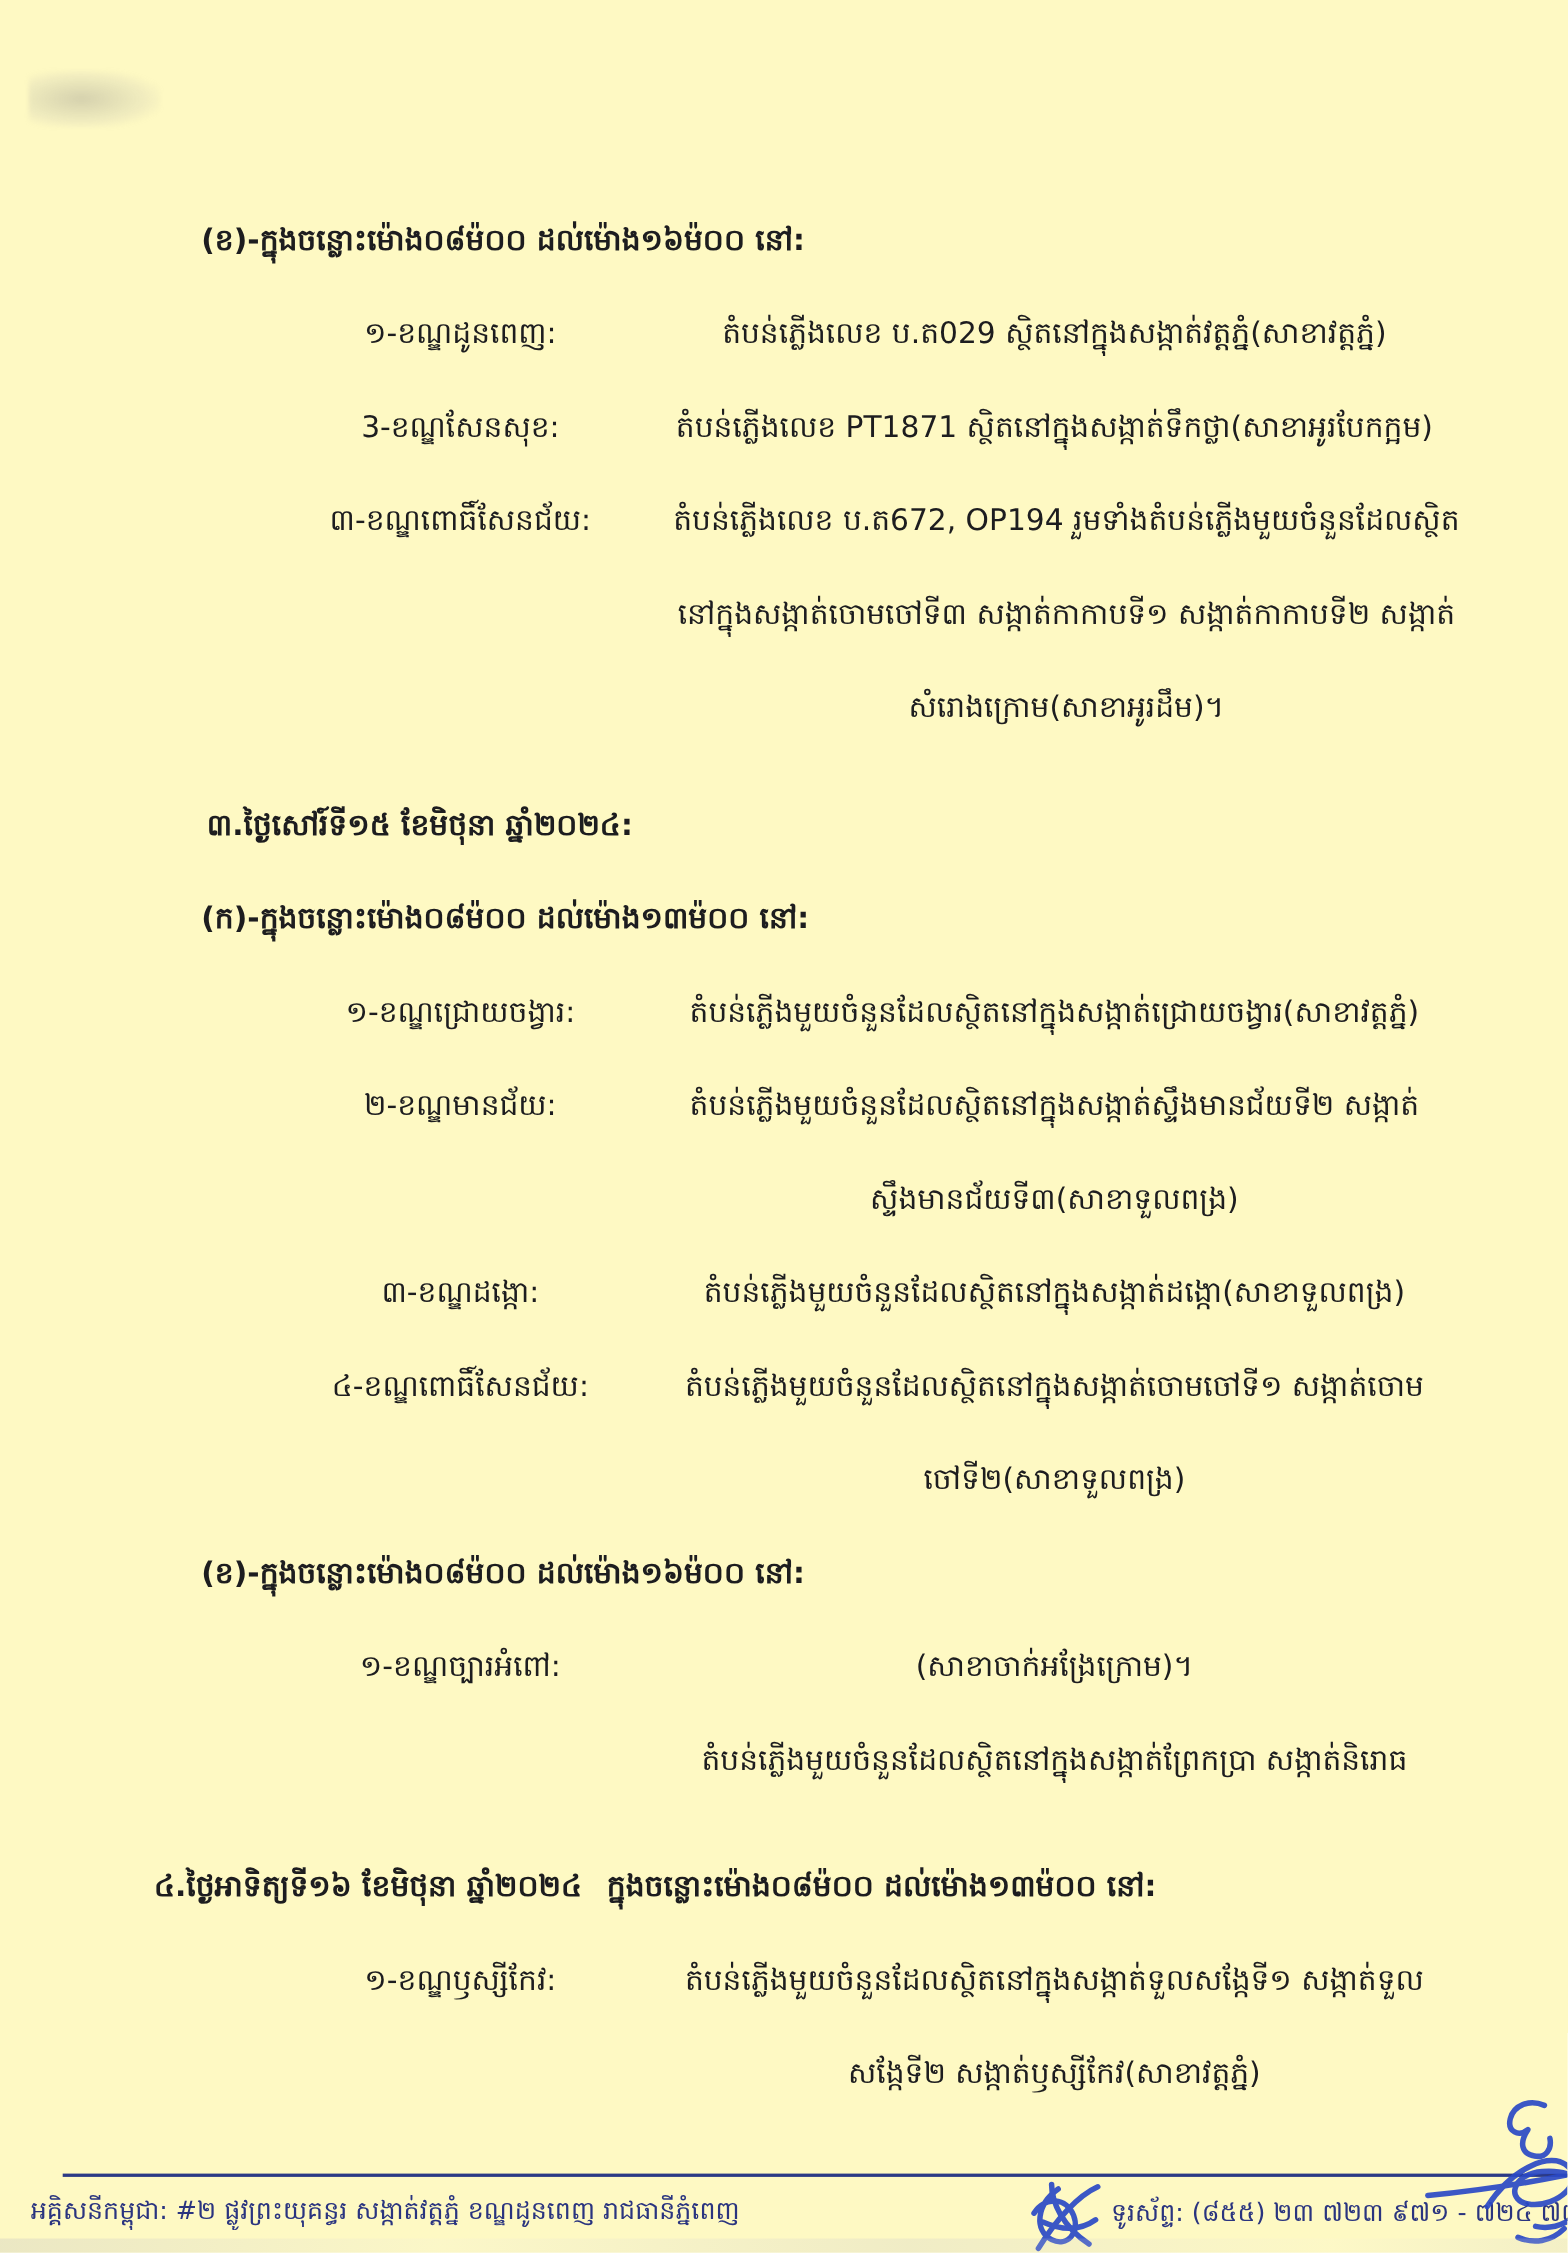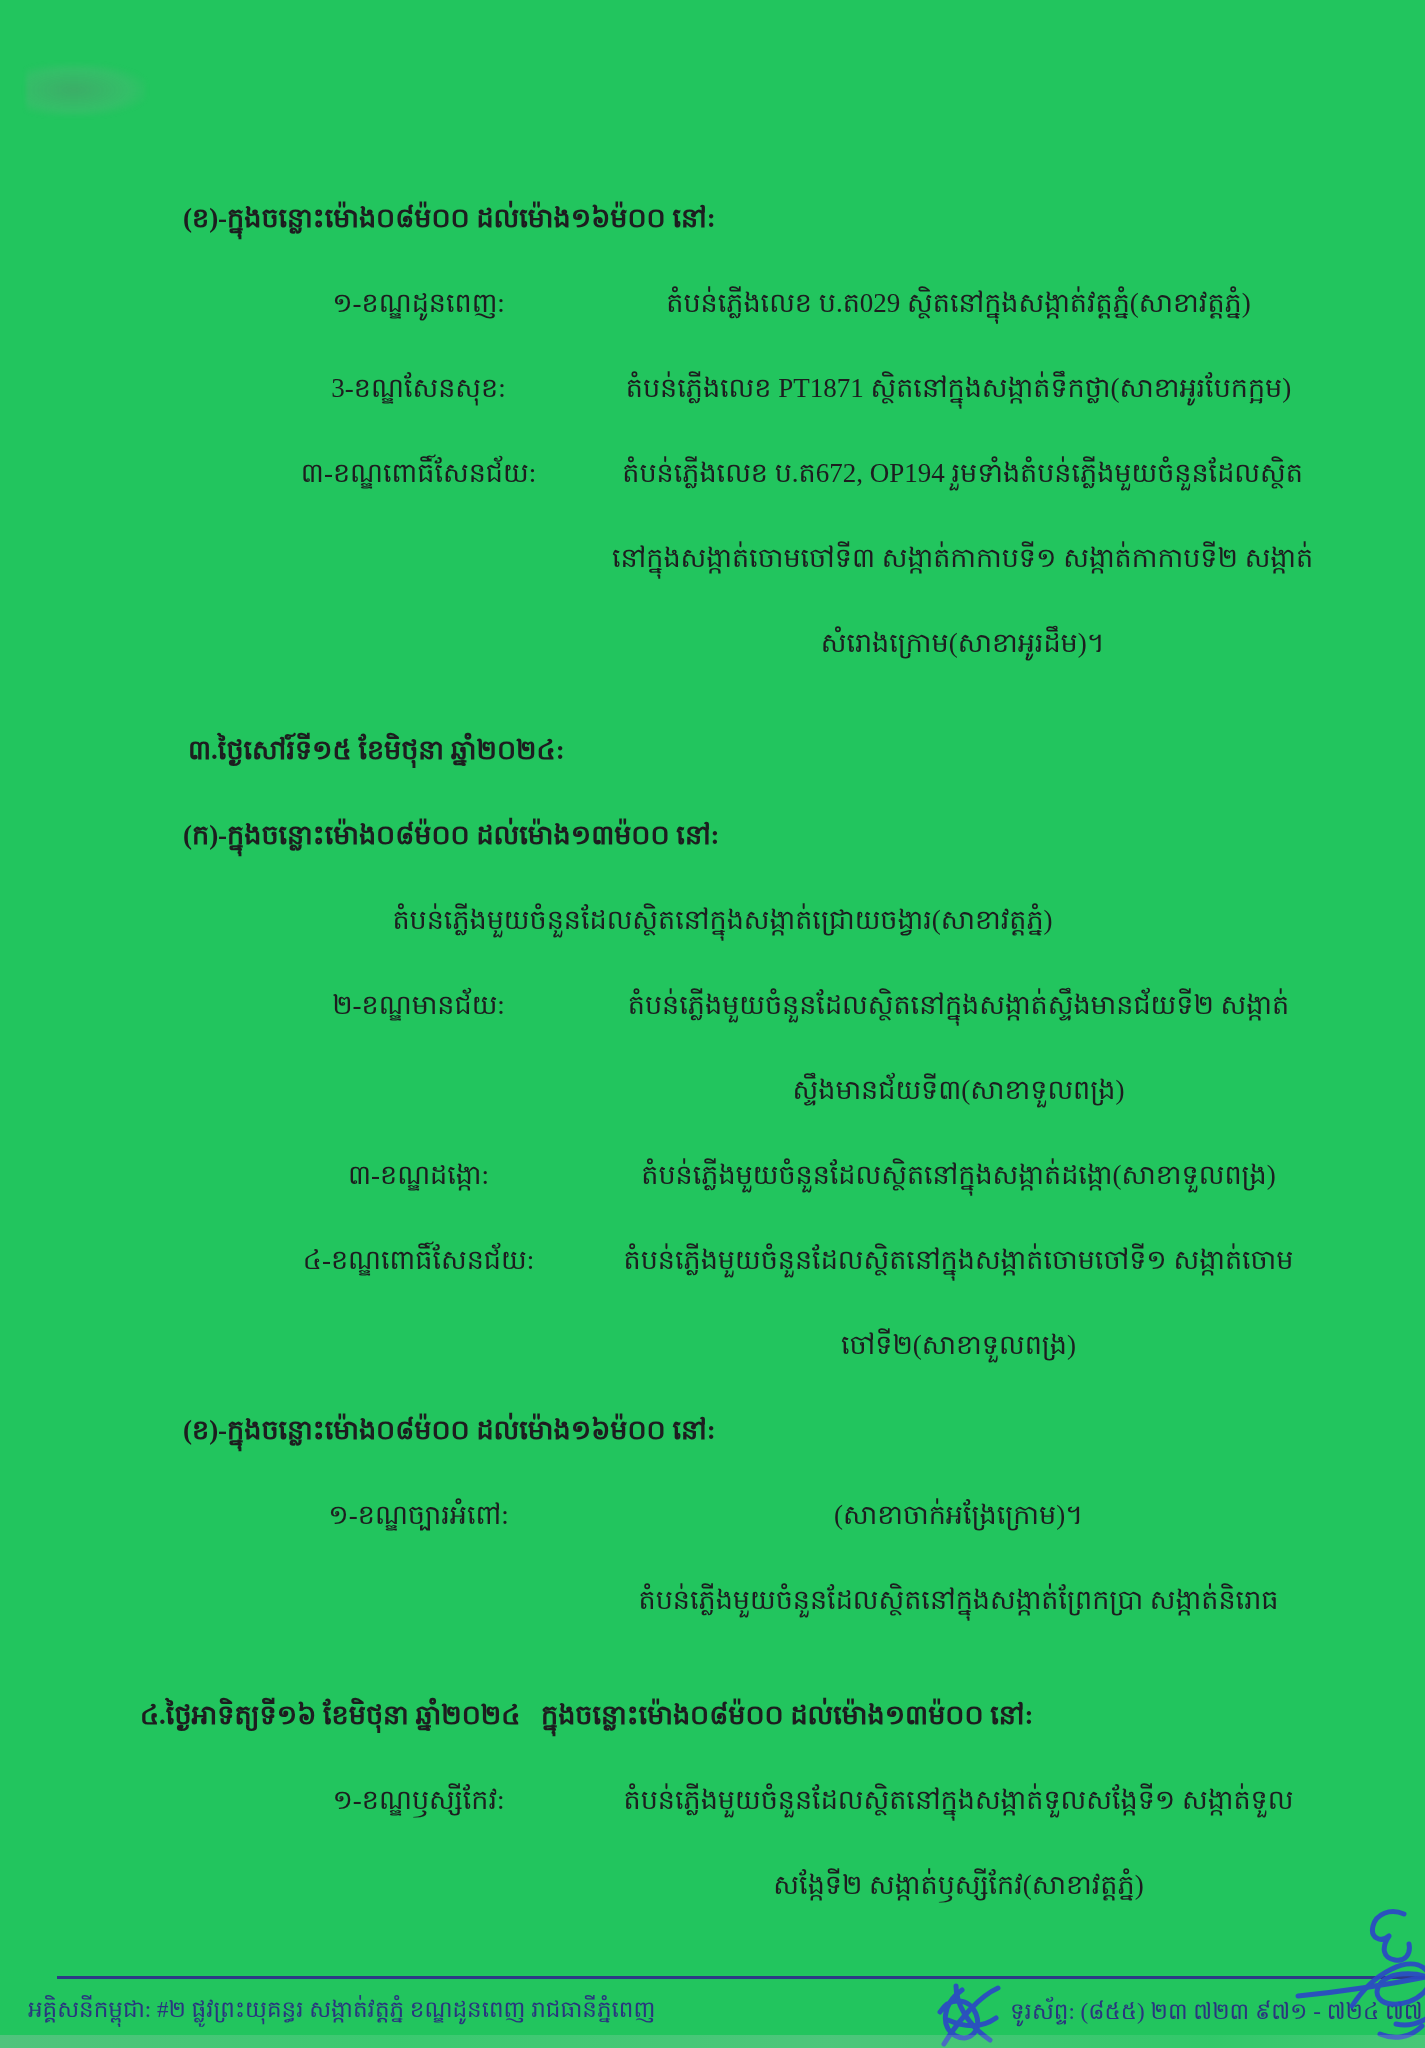--- a/index.html
+++ b/index.html
@@ -9,7 +9,7 @@
     font-family:"DejaVu Sans","Liberation Sans",sans-serif;
     color:#1d1d1f;
   }
-  .page{position:absolute;inset:0;background:#22c55e;font-family:Liberation Serif, serif;}
+  .page{position:absolute;inset:0;background:#fef9c3;}
   
   .smudge{position:absolute;left:26px;top:64px;width:120px;height:52px;
     background:radial-gradient(ellipse at 40% 50%, rgba(120,120,126,.30), rgba(160,160,166,.14) 55%, transparent 78%);

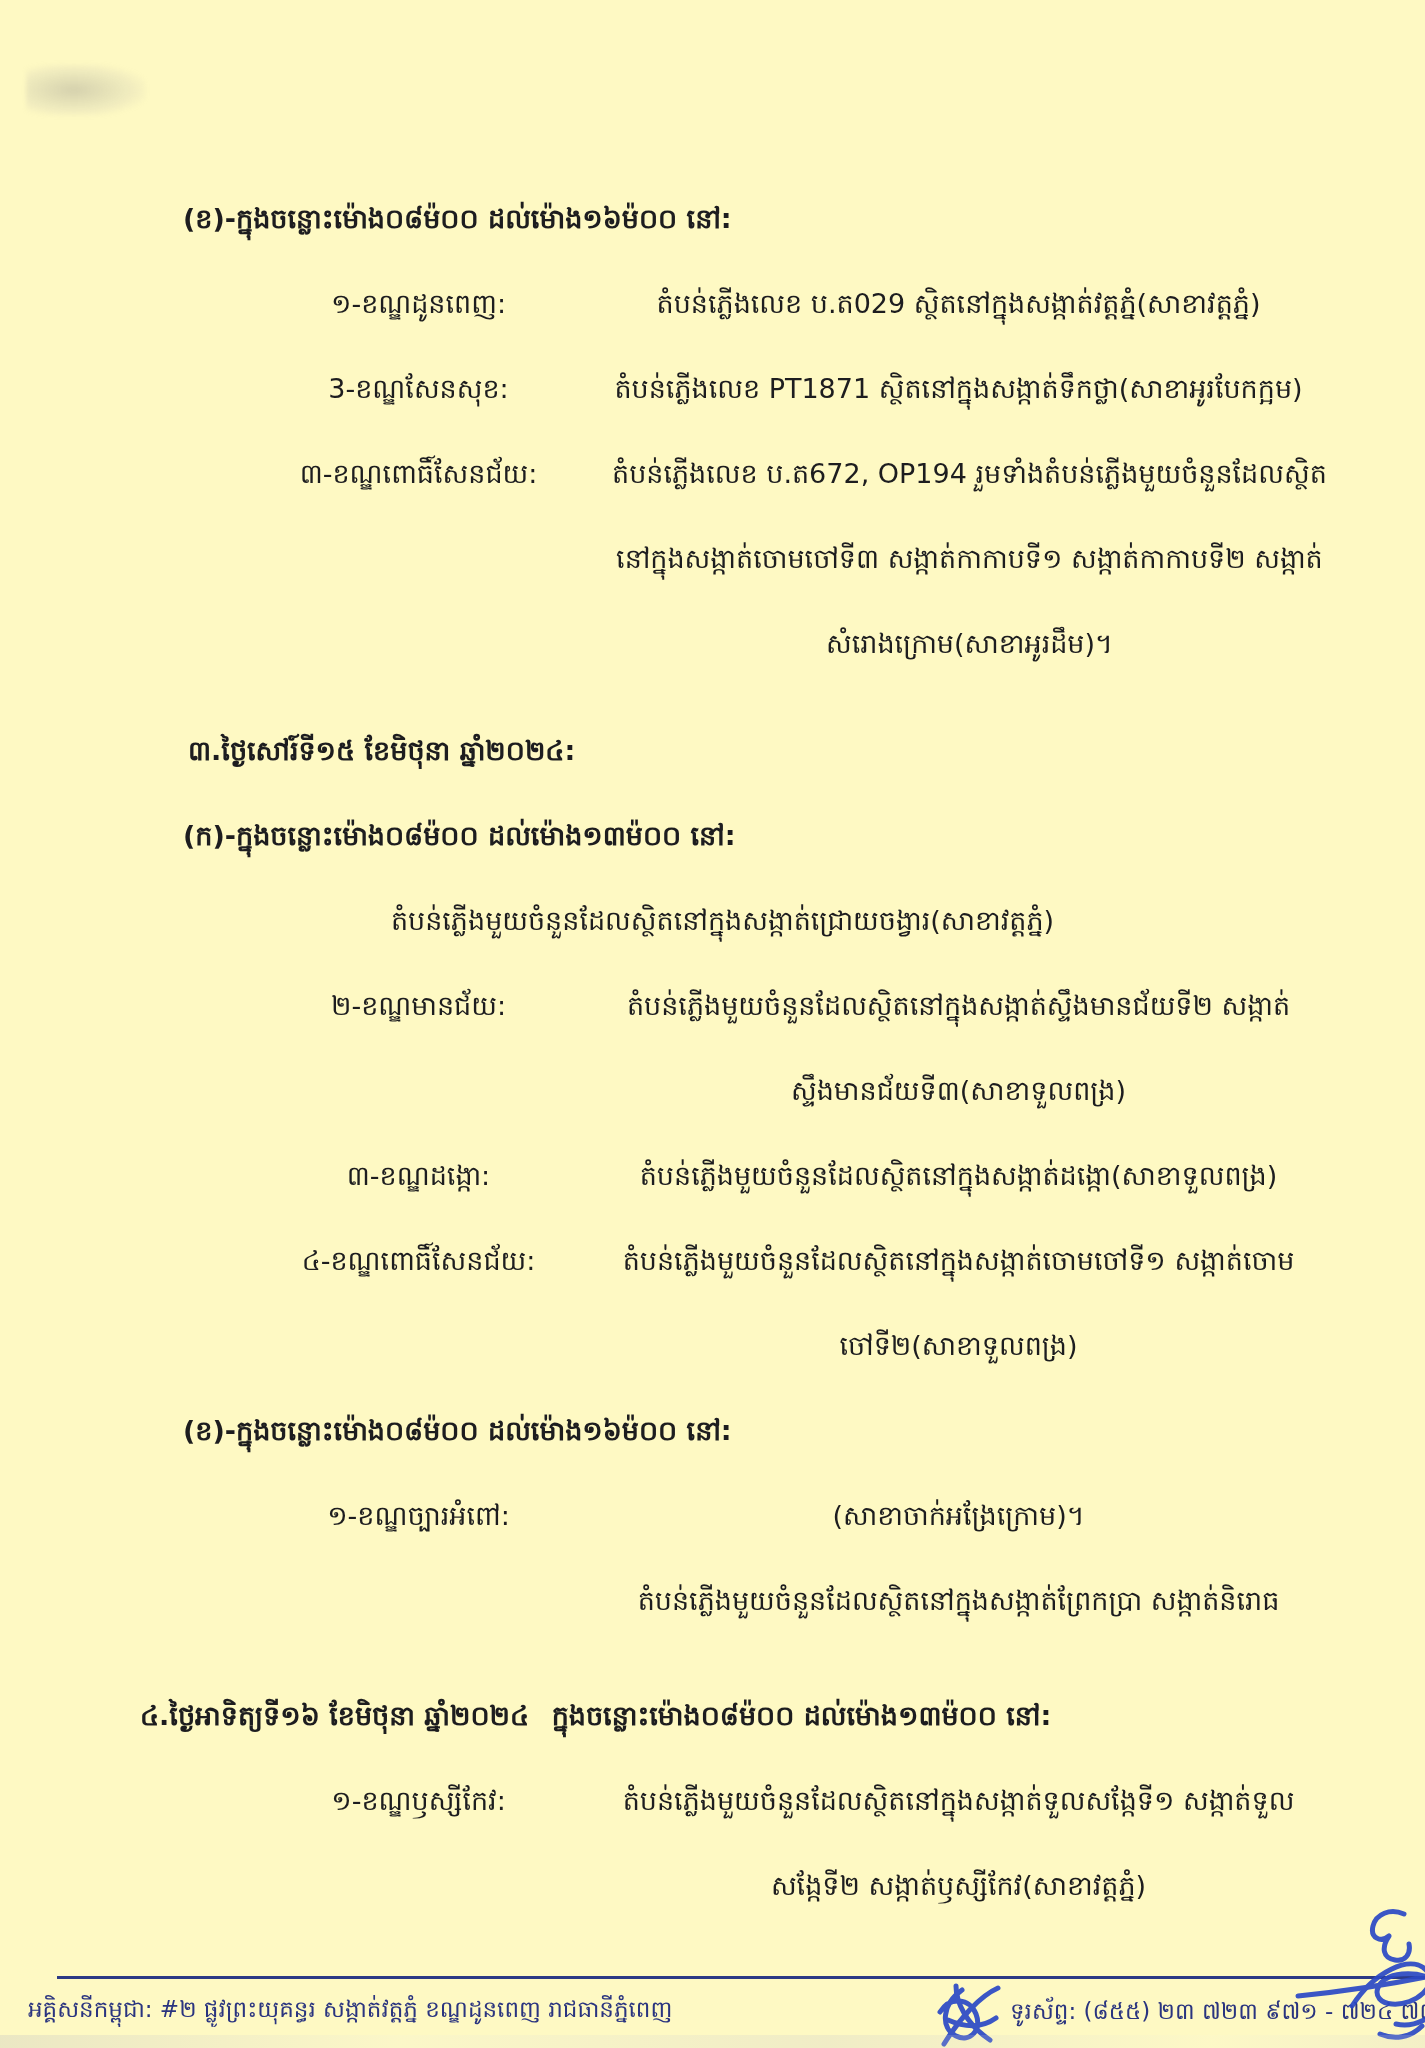--- a/index.html
+++ b/index.html
@@ -72,6 +72,7 @@
     <div class="line tw">(ក)-ក្នុងចន្លោះម៉ោង០៨ម៉០០ ដល់ម៉ោង១៣ម៉០០ នៅ:</div>
 
     <div class="row">
+      <div class="lab line">១-ខណ្ឌជ្រោយចង្វារ:</div>
       <div class="val">
         <div class="line">តំបន់ភ្លើងមួយចំនួនដែលស្ថិតនៅក្នុងសង្កាត់ជ្រោយចង្វារ(សាខាវត្តភ្នំ)</div>
       </div>

